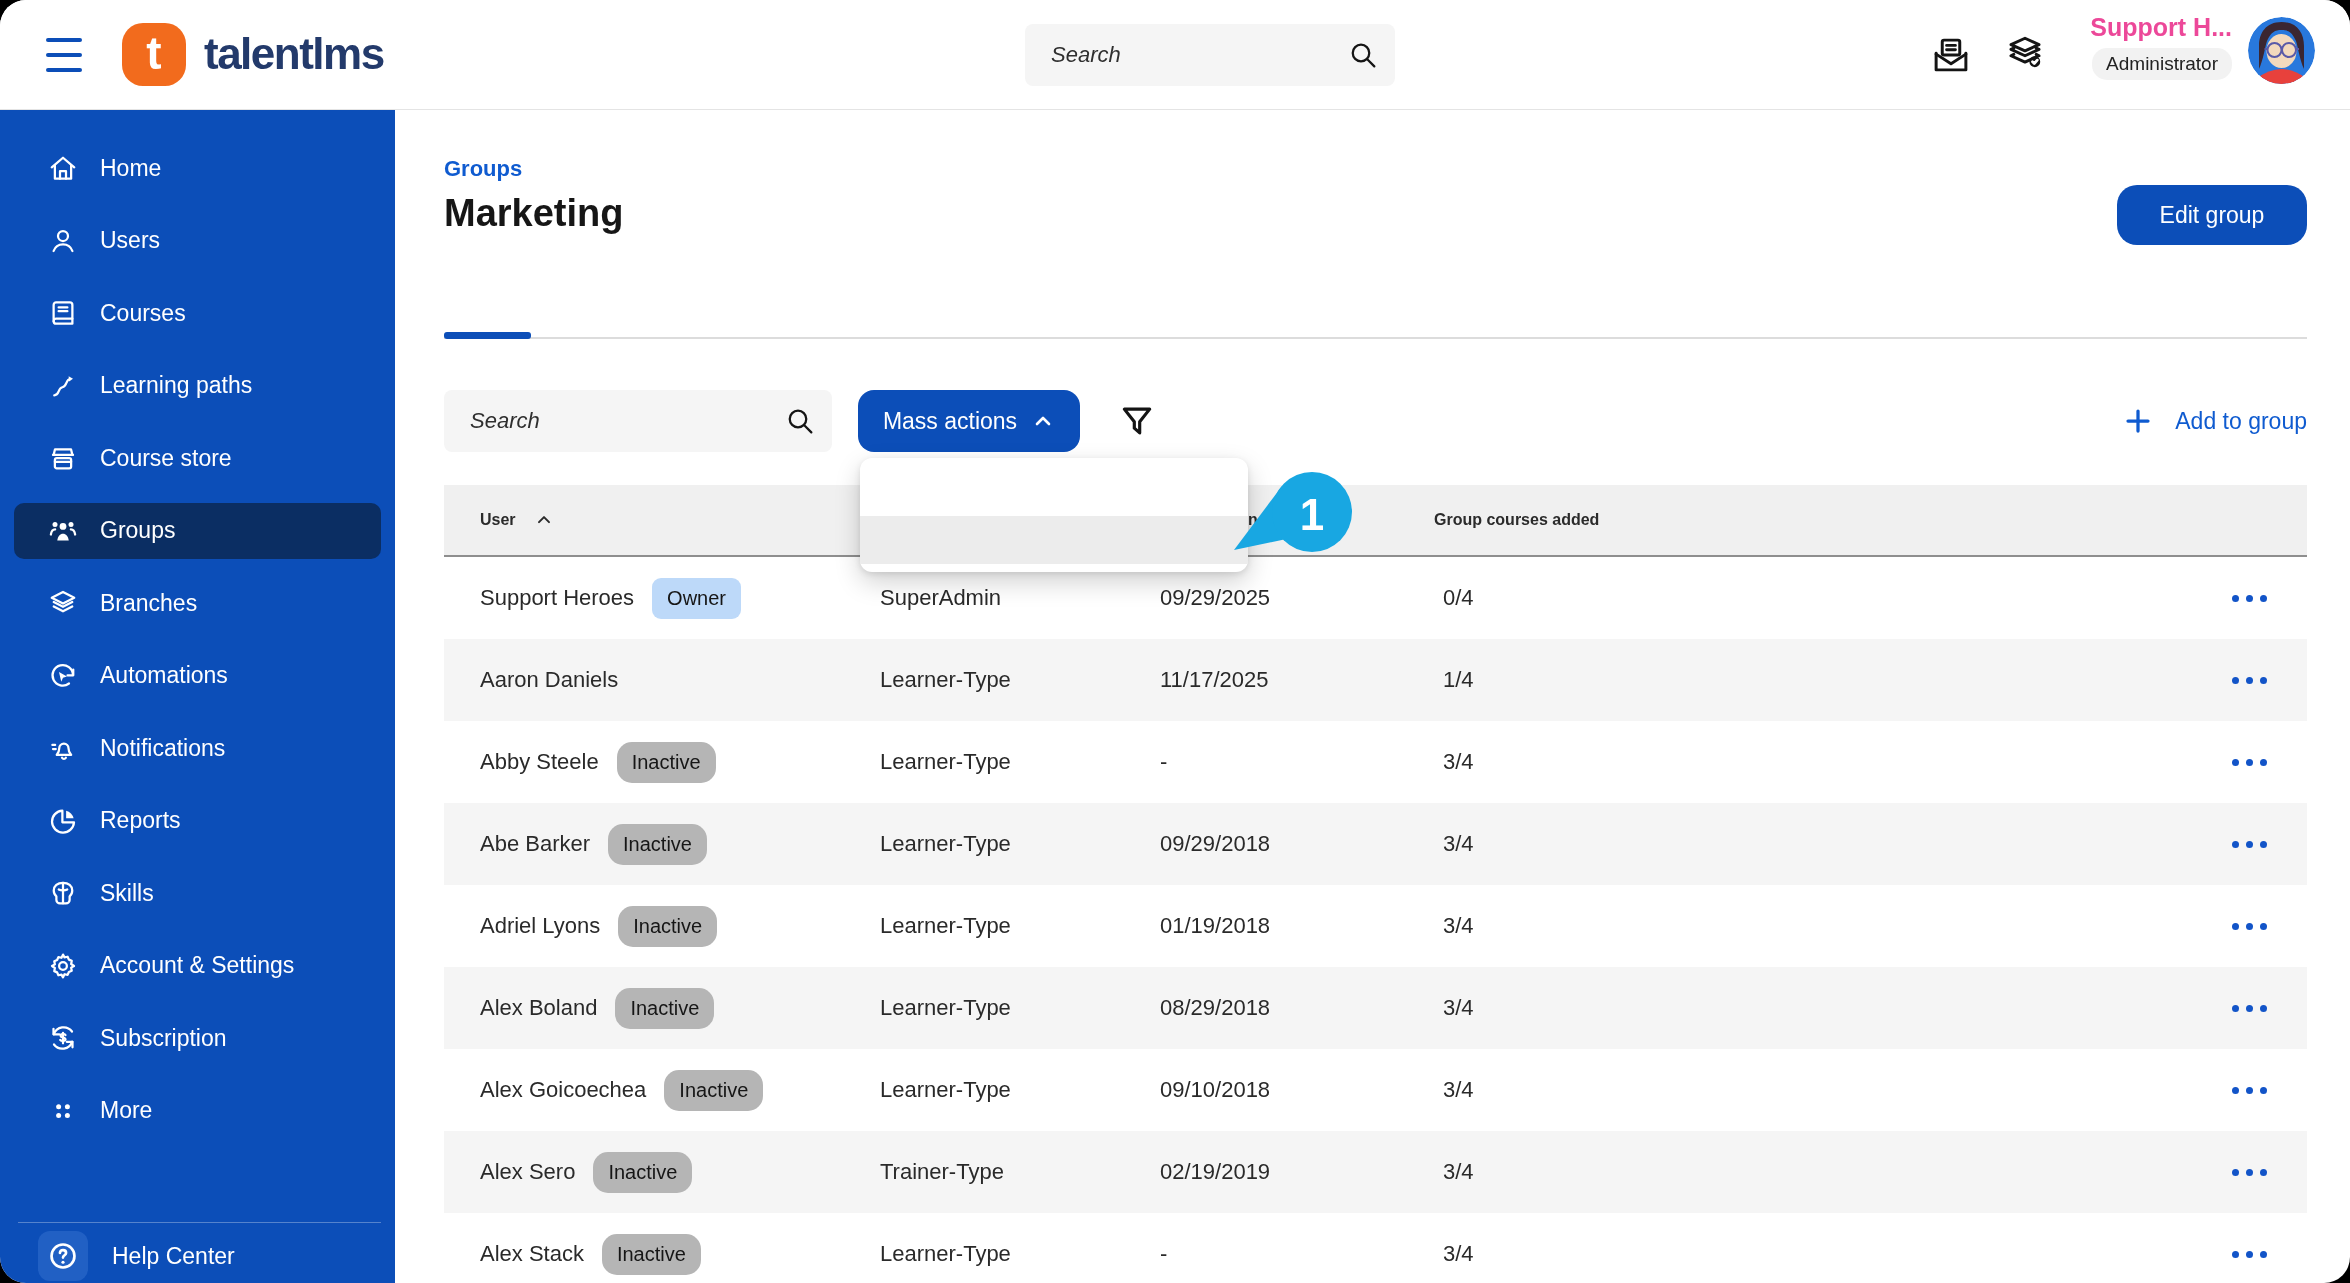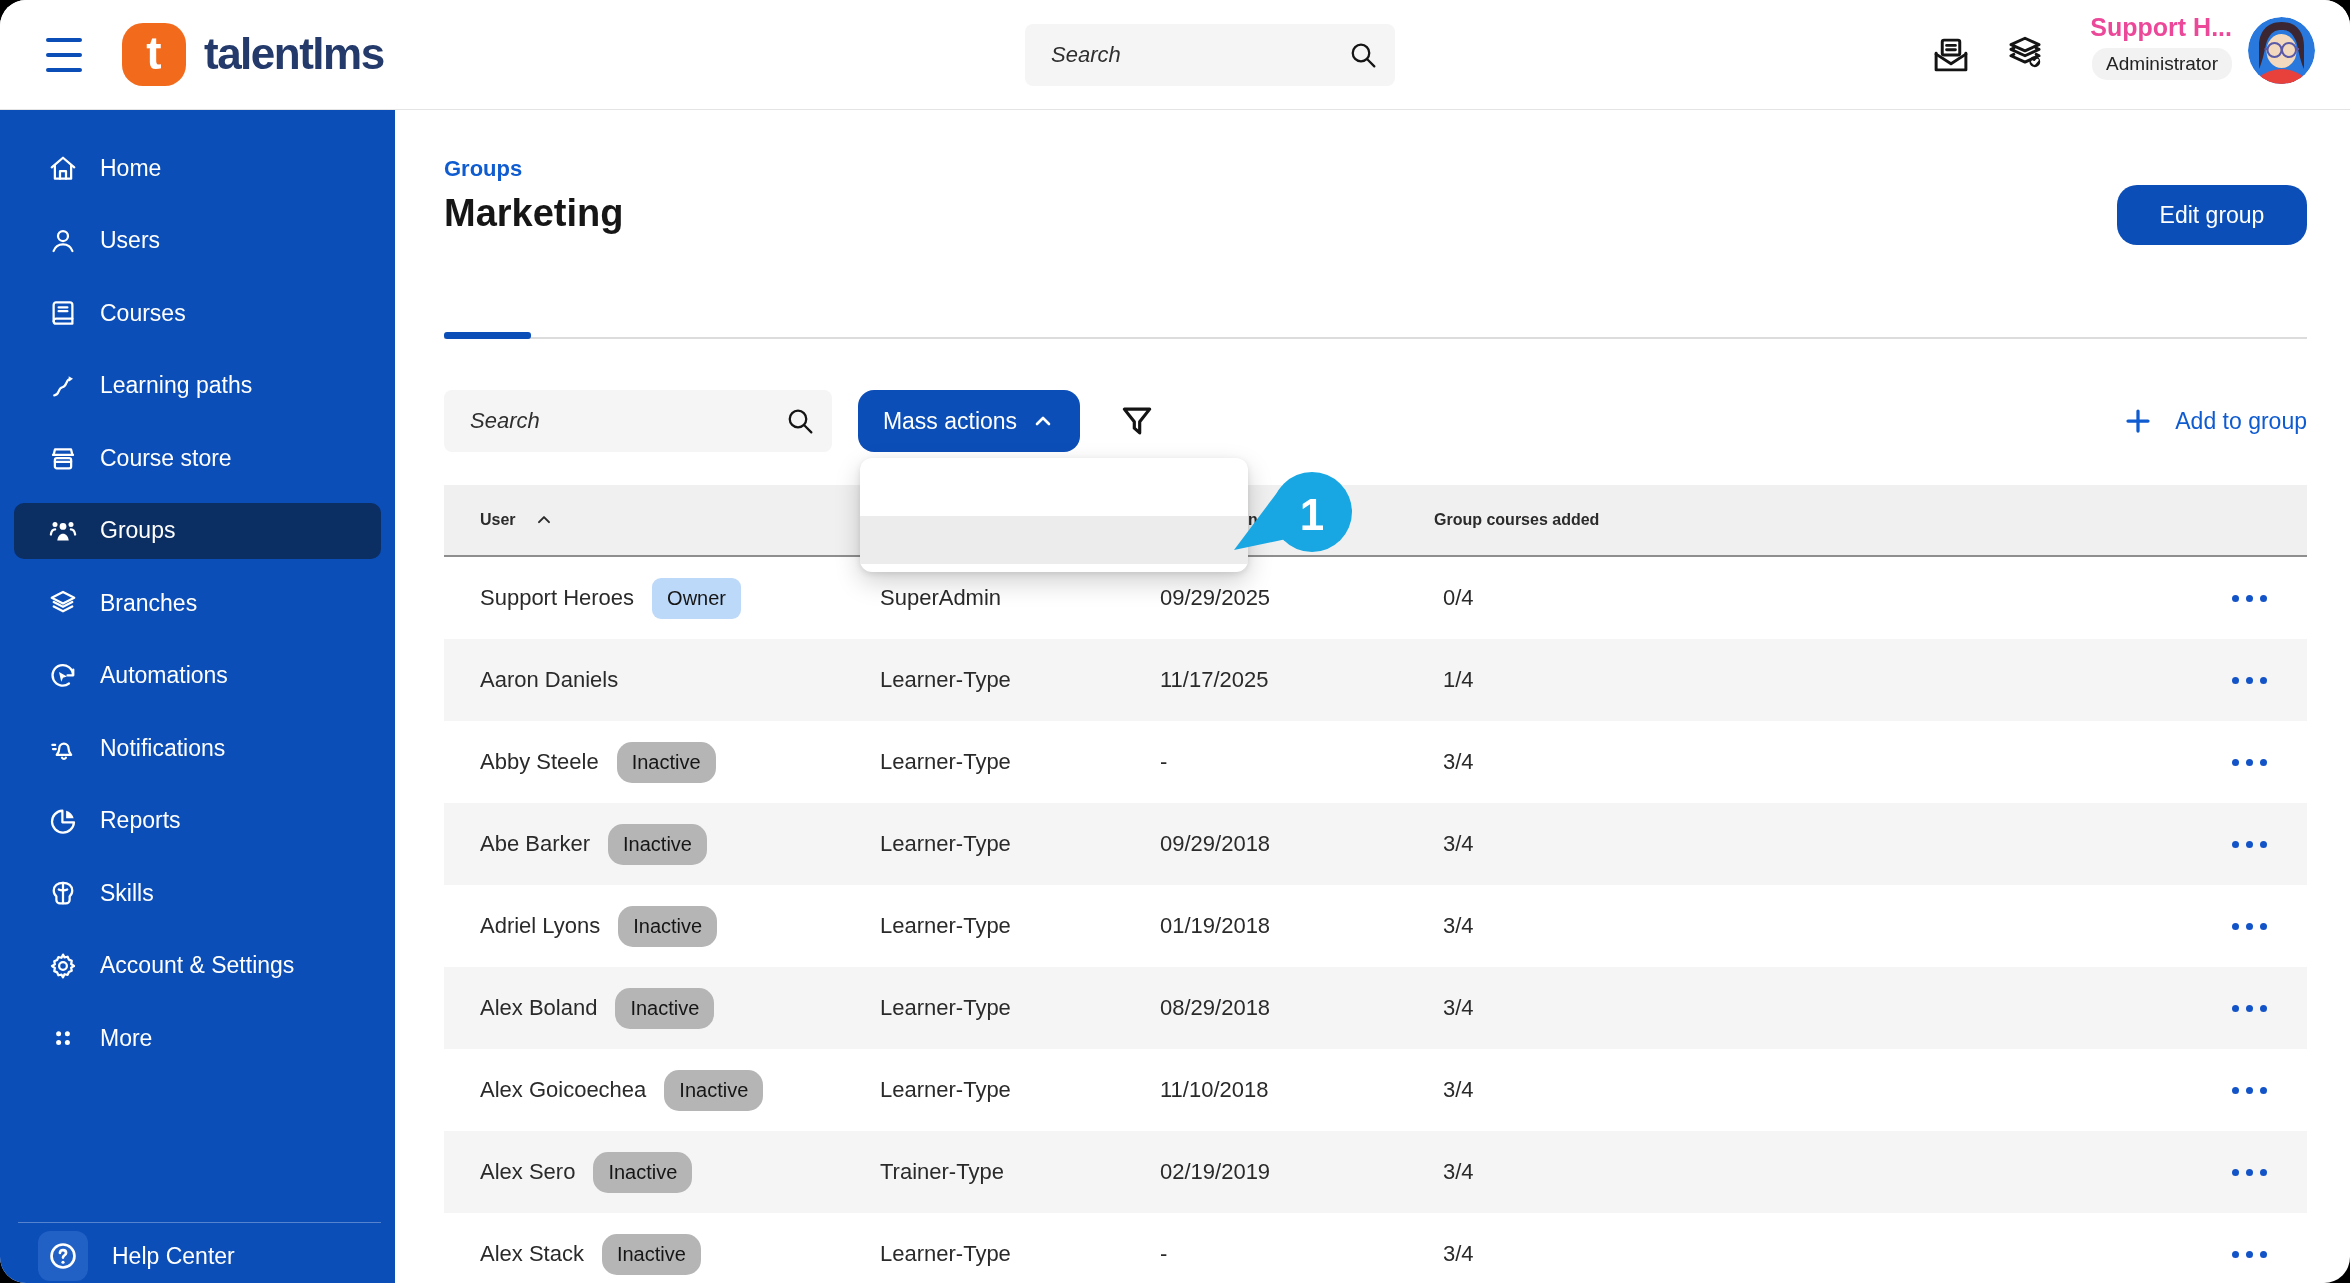--- a/index.html
+++ b/index.html
@@ -253,6 +253,17 @@
         </div>
         <div class="nav-item">
           <span class="nav-icon"><svg viewBox="0 0 24 24">
+              <path d="M19.2 6.8A8.4 8.4 0 0 0 4.6 9"></path>
+              <path d="M4.4 4.6V9H9"></path>
+              <path d="M4.8 17.2A8.4 8.4 0 0 0 19.4 15"></path>
+              <path d="M19.6 19.4V15H15"></path>
+              <path d="M12 7.8v8.4"></path>
+              <path d="M14 9.6c-.6-.9-4-1.1-4 .6s4.2 1.1 4 3c-.2 1.6-3.4 1.4-4.2.4"></path>
+            </svg></span>
+          <span>Subscription</span>
+        </div>
+        <div class="nav-item">
+          <span class="nav-icon"><svg viewBox="0 0 24 24">
               <circle cx="8.5" cy="8.5" r="2" fill="currentColor" stroke="none"></circle>
               <circle cx="15.5" cy="8.5" r="2" fill="currentColor" stroke="none"></circle>
               <circle cx="8.5" cy="15.5" r="2" fill="currentColor" stroke="none"></circle>

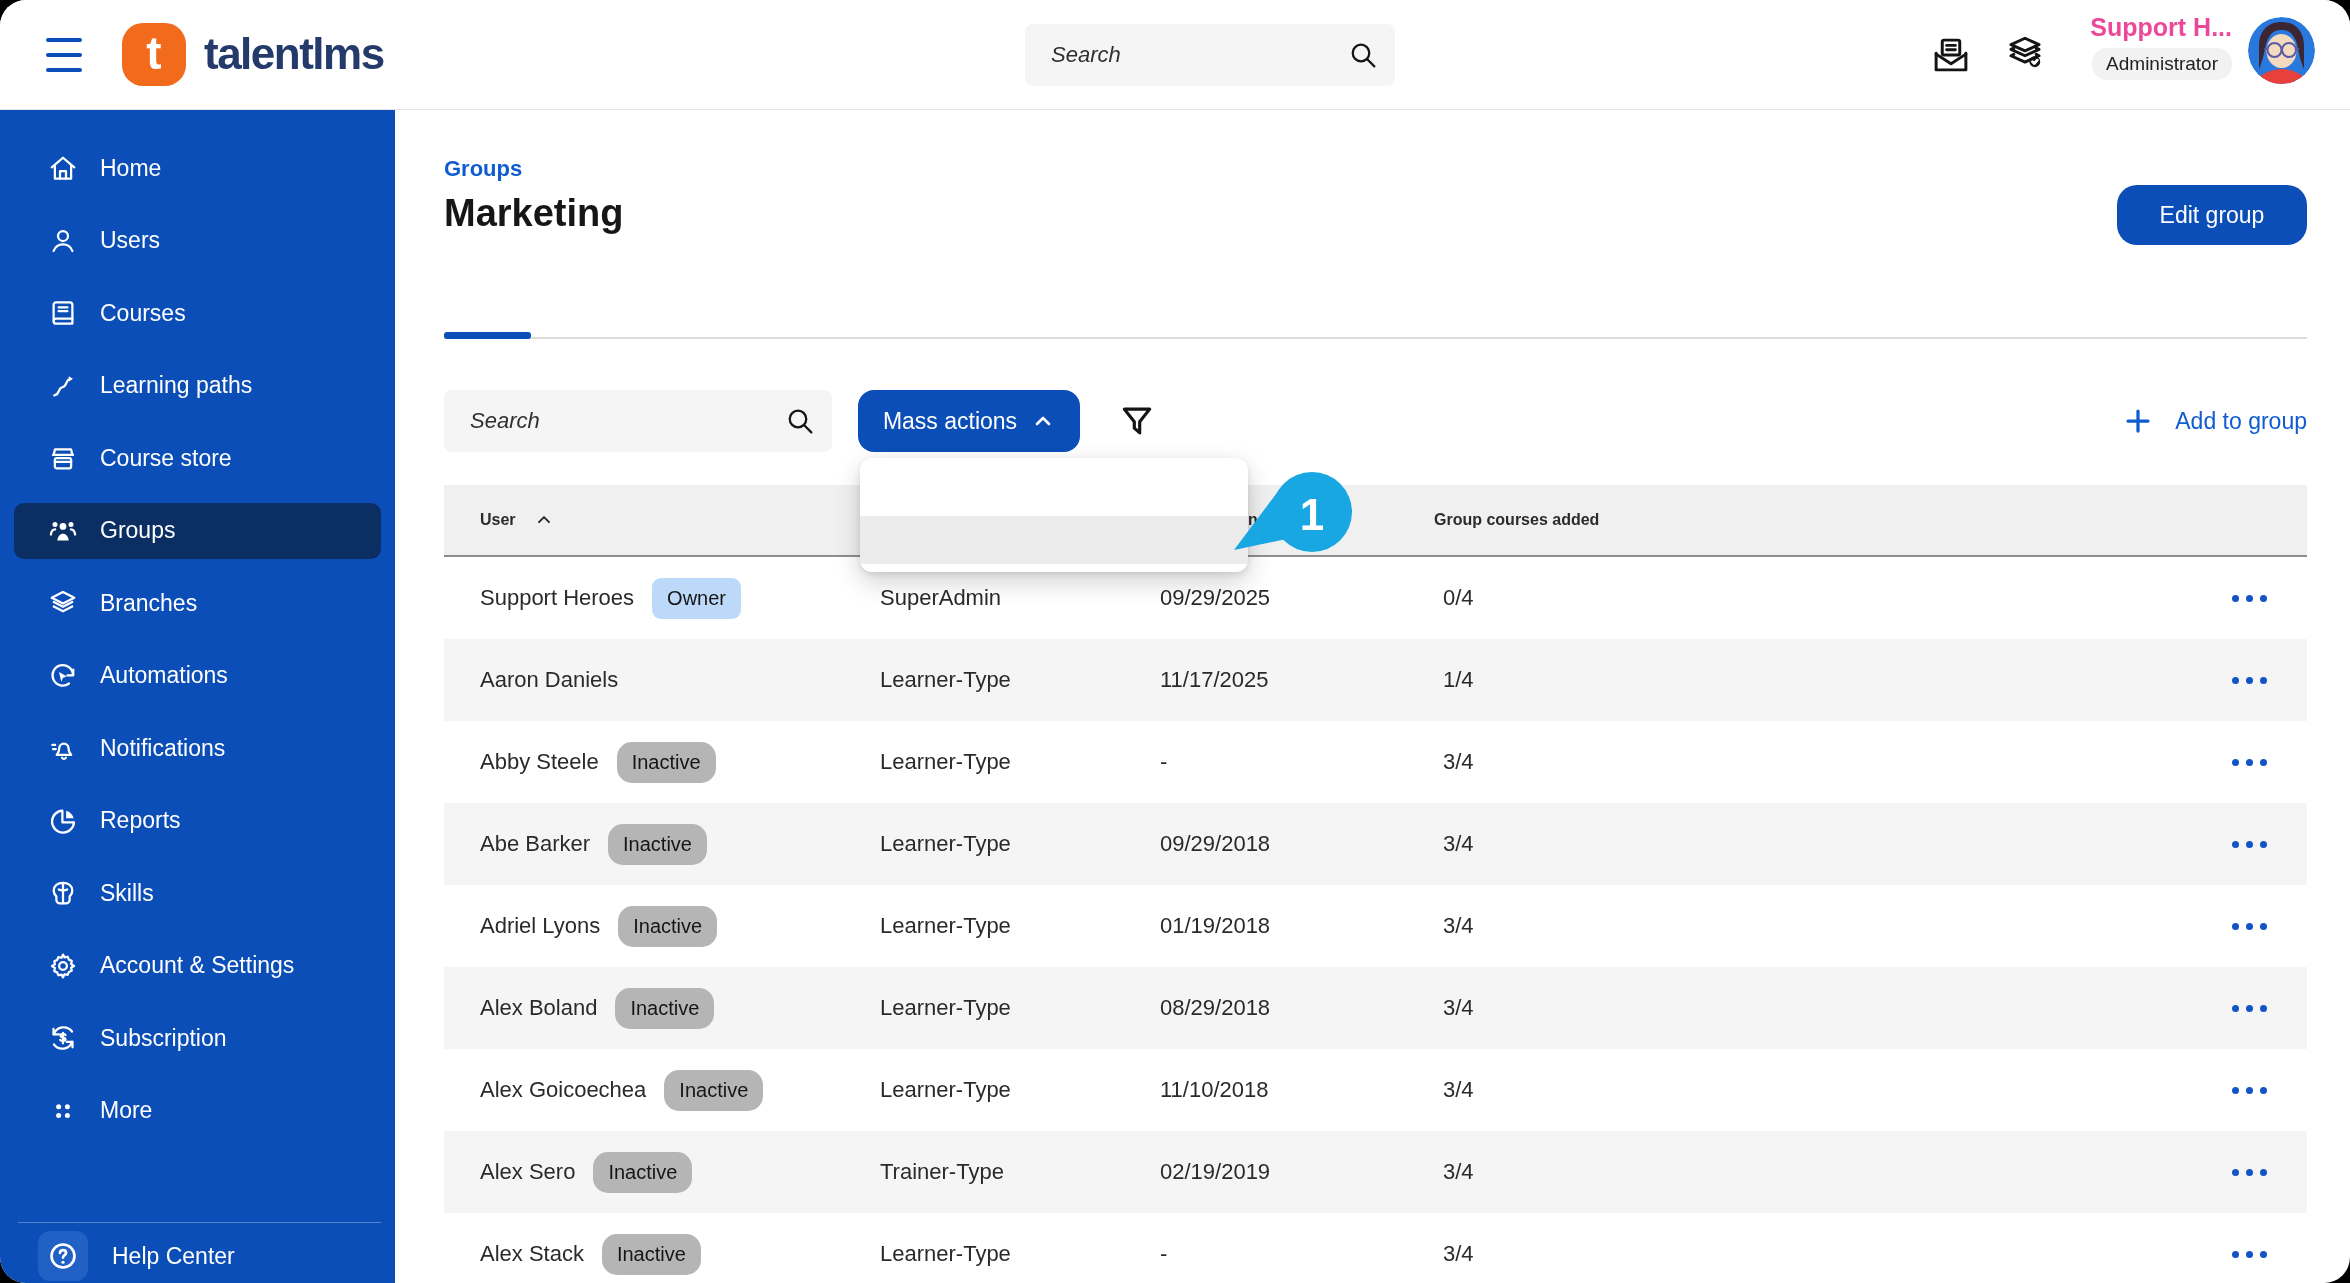--- a/index.html
+++ b/index.html
@@ -433,7 +433,7 @@
           <span class="badge inactive">Inactive</span>
         </div>
         <div class="cell cell-type">Learner-Type</div>
-        <div class="cell cell-date">11/10/2018</div>
+        <div class="cell cell-date">09/10/2018</div>
         <div class="cell cell-courses">3/4</div>
         <div class="dots">
           <i></i>

